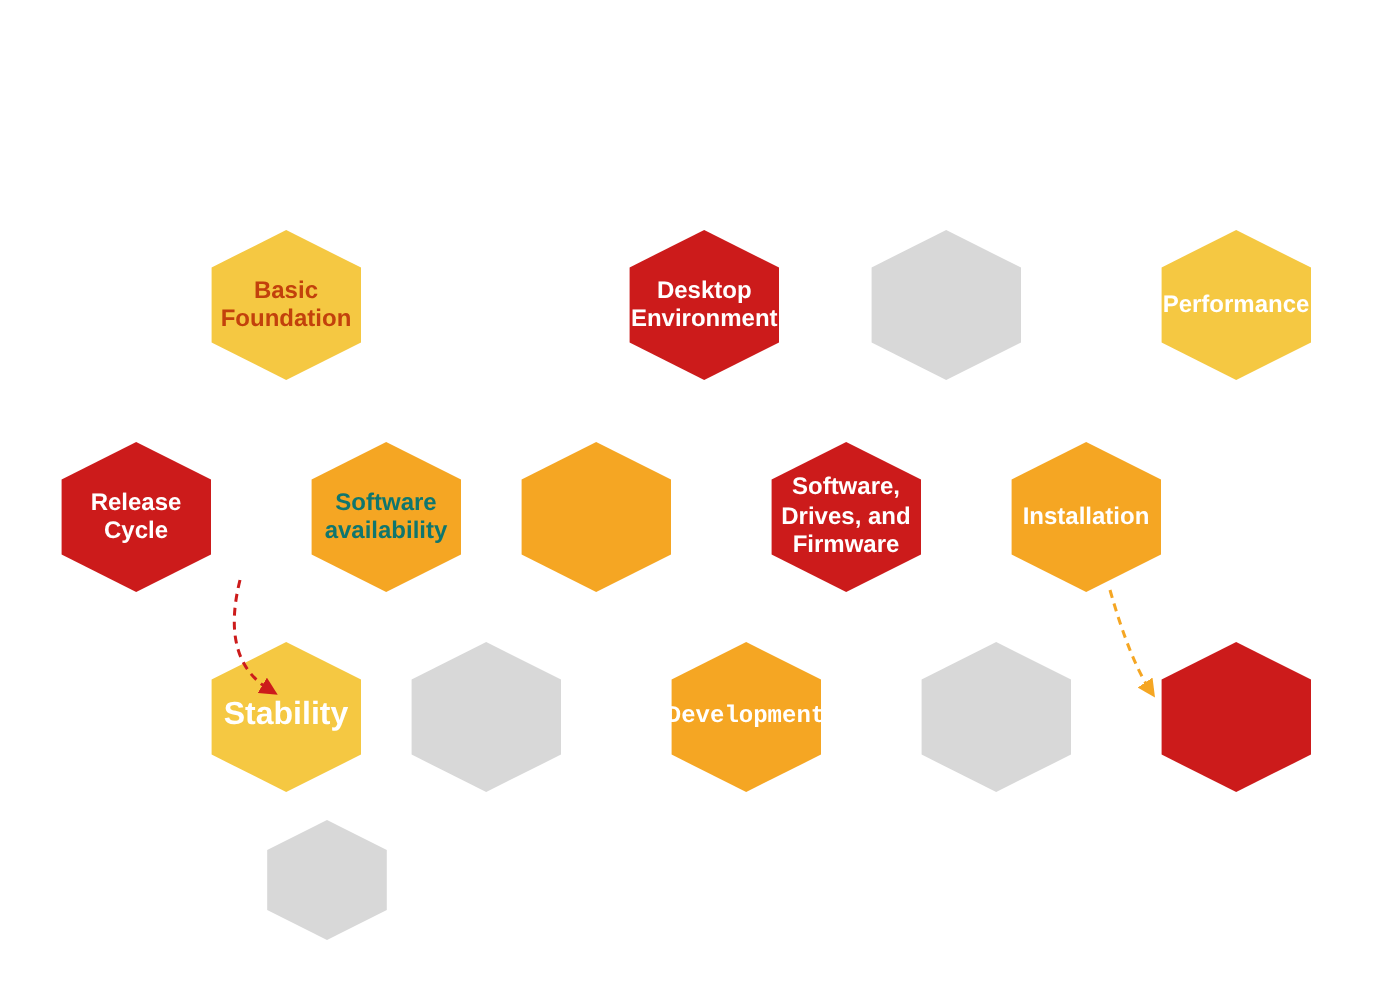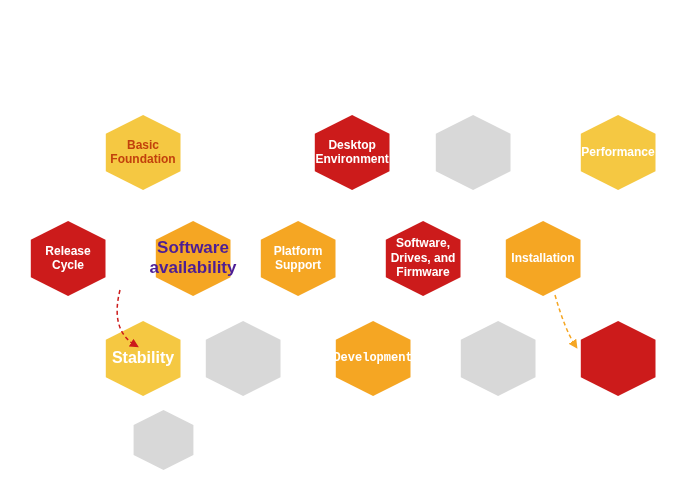--- a/index.html
+++ b/index.html
@@ -102,7 +102,7 @@
         <svg viewBox="0 0 86.25 75" xmlns="http://www.w3.org/2000/svg">
           <path d="M80.5,18.8 L80.5,56.3 L43.1,75.0 L5.8,56.3 L5.8,18.7 L43.1,0.0 Z" fill="#F5A623"></path>
         </svg>
-        <div class="hex-label" style="color: #4c1d95; font-size: 17px; white-space: pre-line;">Software
+        <div class="hex-label" style="color: #0f766e; font-size: 12px; white-space: pre-line;">Software
 availability</div>
       </div>
     </div>

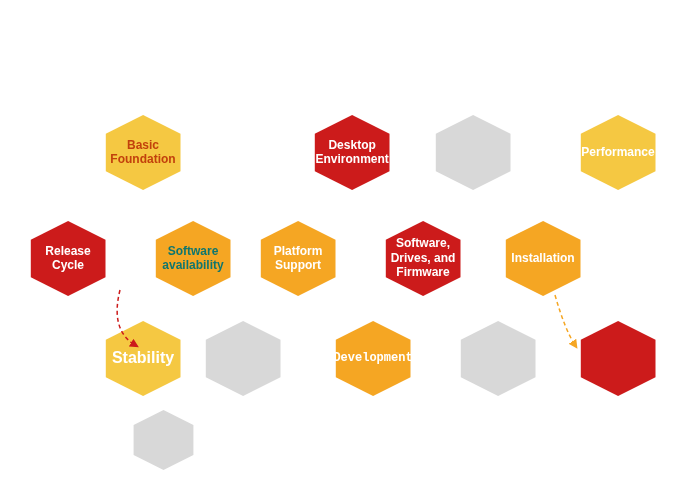--- a/index.html
+++ b/index.html
@@ -119,8 +119,6 @@
         <svg viewBox="0 0 86.25 75" xmlns="http://www.w3.org/2000/svg">
           <path d="M80.5,18.8 L80.5,56.3 L43.1,75.0 L5.8,56.3 L5.8,18.7 L43.1,0.0 Z" fill="#F5A623"></path>
         </svg>
-        <div class="hex-label" style="color: rgb(255, 255, 255); font-size: 12px; white-space: pre-line;">Platform
-Support</div>
       </div>
     </div>
     <div class="hex-wrap" style="left: 309px; top: 114.5px; width: 86.25px; height: 75px;">

